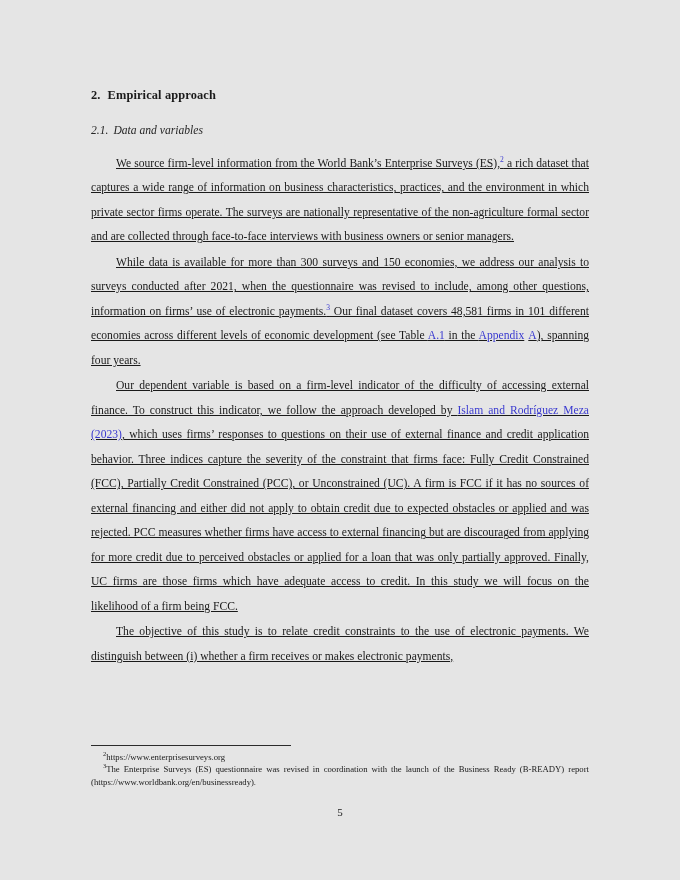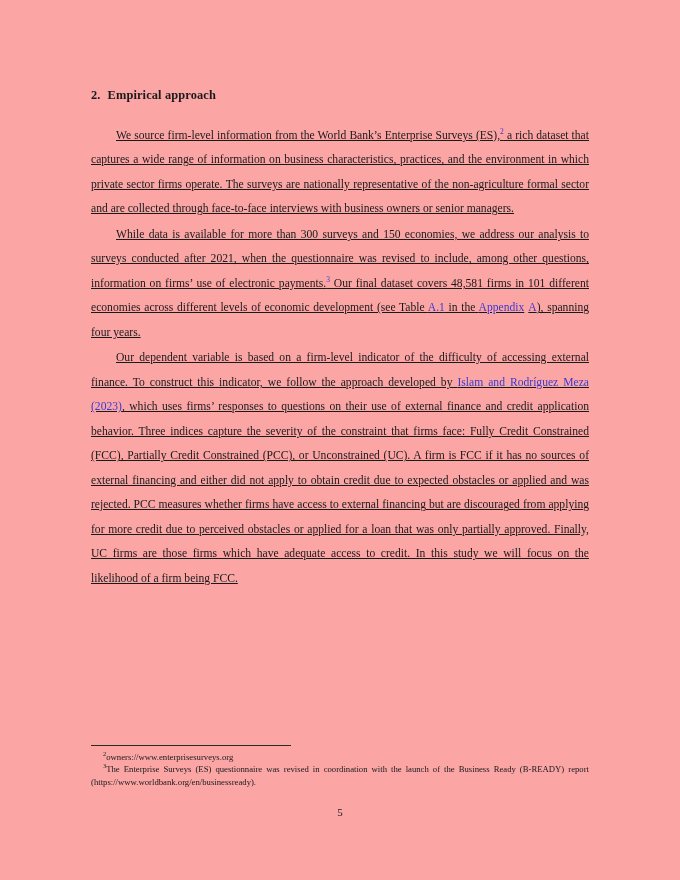--- a/index.html
+++ b/index.html
@@ -19,7 +19,7 @@
   .page {
     position: absolute;
     inset: 0;
-    background: #fca5a5;
+    background: #e5e5e5;
   }
 
   .content {

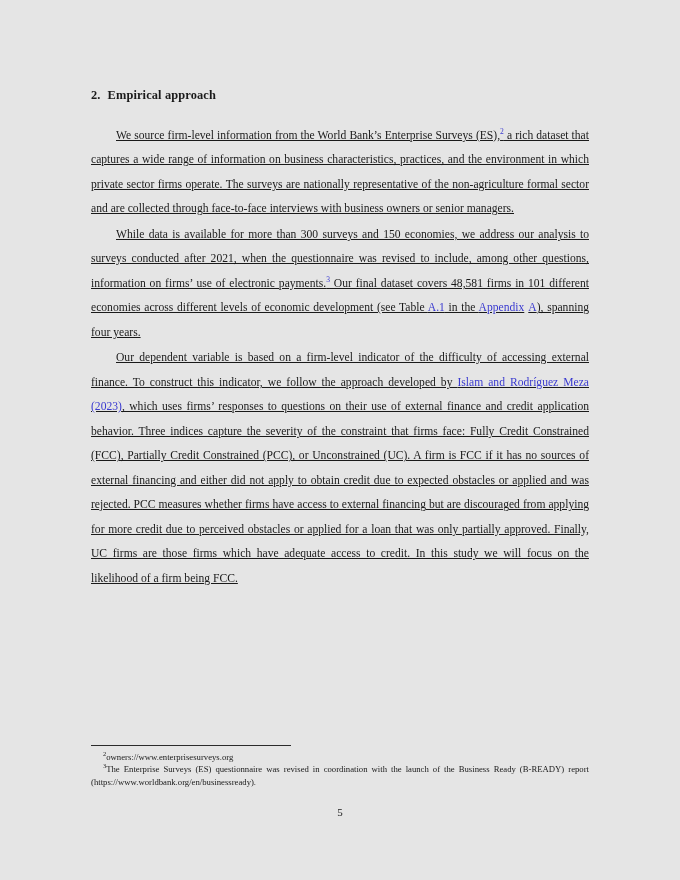--- a/index.html
+++ b/index.html
@@ -134,6 +134,9 @@
       <span class="num">2.</span><span>Empirical approach</span>
     </h2>
 
+    <h3 class="subsection-heading">
+      <span class="num">2.1.</span><span>Data and variables</span>
+    </h3>
 
     <p class="body-par"><span>We source firm-level information from the World Bank’s Enterprise Surveys (ES),</span><sup class="fn-mark">2</sup><span> a rich dataset that captures a wide range of information on business characteristics, practices, and the environment in which private sector firms operate.  The surveys are nationally representative of the non-agriculture formal sector and are collected through face-to-face interviews with business owners or senior managers.</span></p>
 

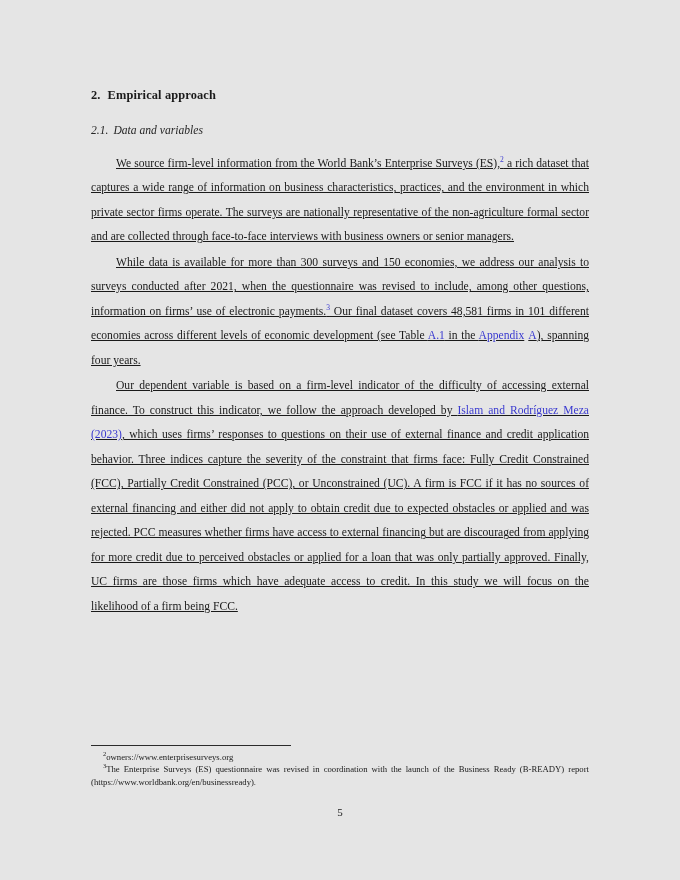--- a/index.html
+++ b/index.html
@@ -144,6 +144,7 @@
 
     <p class="body-par"><span>Our dependent variable is based on a firm-level indicator of the difficulty of accessing external finance. To construct this indicator, we follow the approach developed by </span><a class="ref-link" href="#">Islam and Rodríguez Meza (2023)</a><span>, which uses firms’ responses to questions on their use of external finance and credit application behavior.  Three indices capture the severity of the constraint that firms face:  Fully Credit Constrained (FCC), Partially Credit Constrained (PCC), or Unconstrained (UC). A firm is FCC if it has no sources of external financing and either did not apply to obtain credit due to expected obstacles or applied and was rejected. PCC measures whether firms have access to external financing but are discouraged from applying for more credit due to perceived obstacles or applied for a loan that was only partially approved.  Finally, UC firms are those firms which have adequate access to credit.  In this study we will focus on the likelihood of a firm being FCC.</span></p>
 
+    <p class="body-par"><span>The objective of this study is to relate credit constraints to the use of electronic payments.  We distinguish between (i) whether a firm receives or makes electronic payments,</span></p>
 
   </div>
 

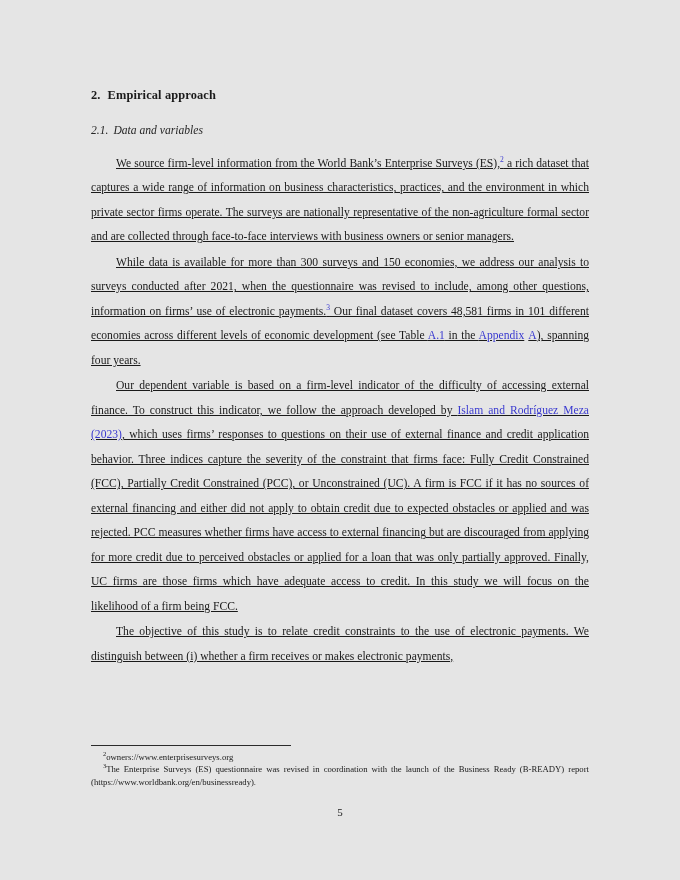--- a/index.html
+++ b/index.html
@@ -151,7 +151,7 @@
   <div class="footnotes">
     <div class="footnote-rule"></div>
 
-    <p class="footnote"><sup>2</sup><span>owners://www.enterprisesurveys.org</span></p>
+    <p class="footnote"><sup>2</sup><span>https://www.enterprisesurveys.org</span></p>
 
     <p class="footnote"><sup>3</sup><span>The Enterprise Surveys (ES) questionnaire was revised in coordination with the launch of the Business Ready (B-READY) report (https://www.worldbank.org/en/businessready).</span></p>
   </div>

